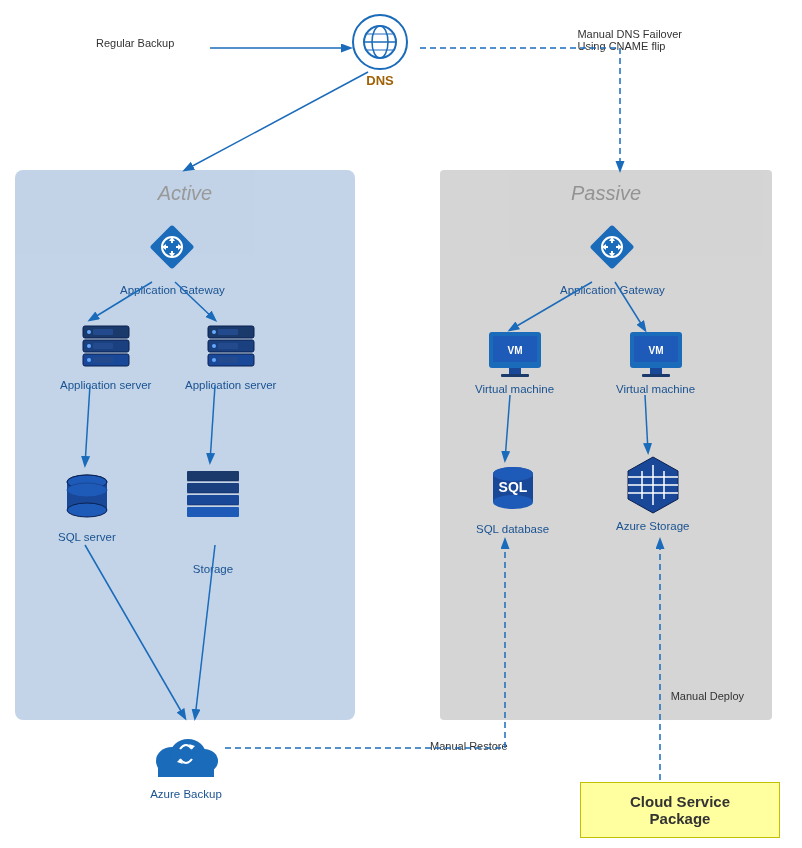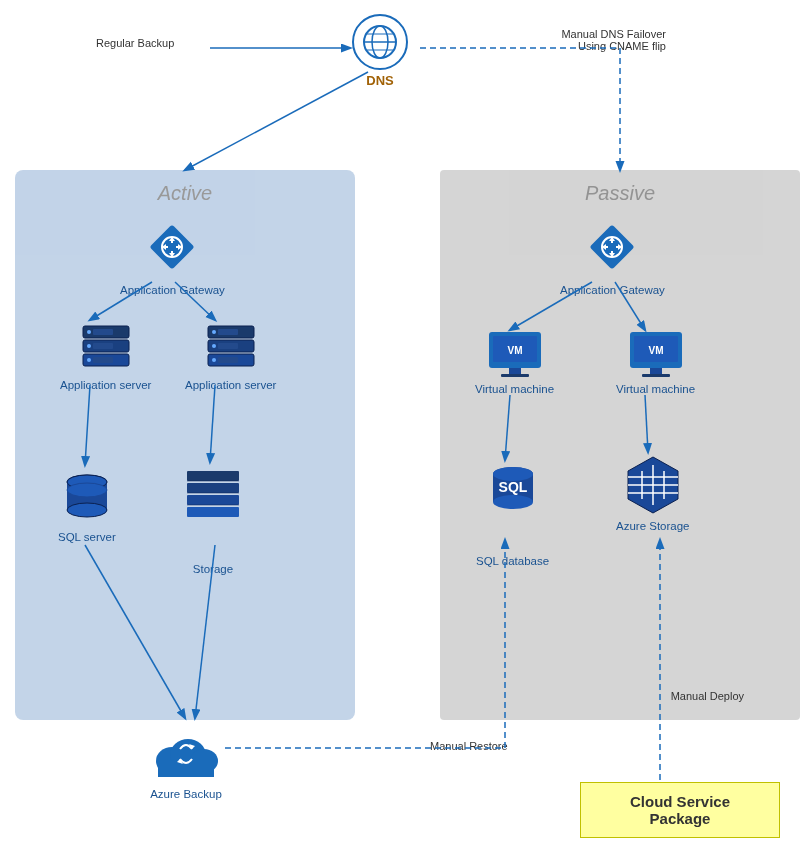--- a/index.html
+++ b/index.html
@@ -309,7 +309,7 @@
   </div>
 
   <div class="arrow-label" style="top:37px; left:96px;">Regular Backup</div>
-  <div class="arrow-label" style="top:28px; right:136px; text-align:right;">
+  <div class="arrow-label" style="top:28px; right:120px; text-align:left;">
     <span>Manual DNS Failover</span><br>
     <span>Using CNAME flip</span>
   </div>

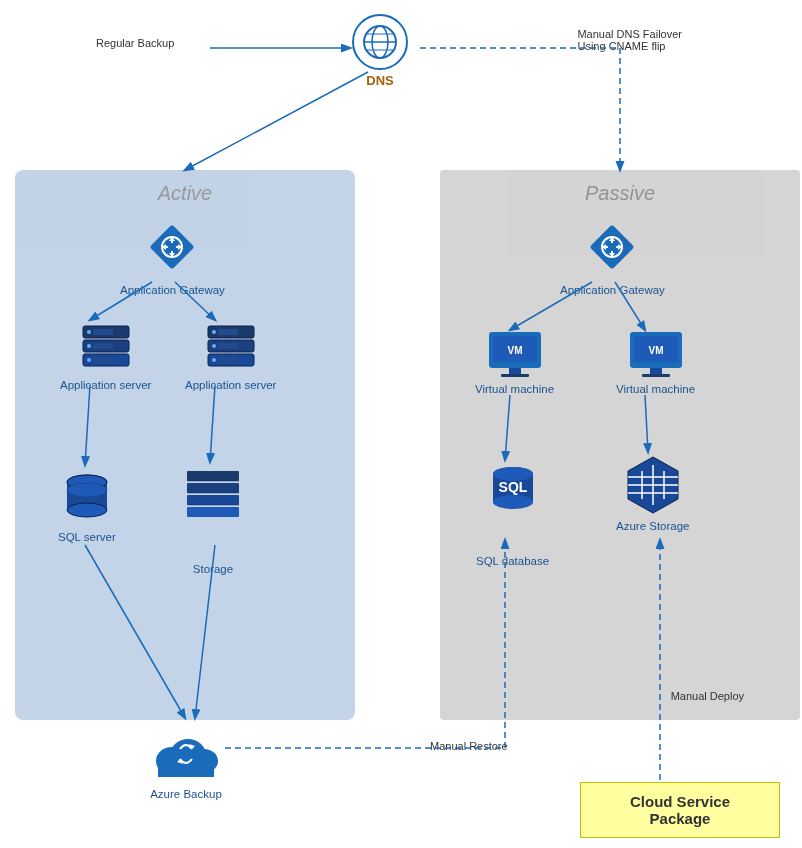--- a/index.html
+++ b/index.html
@@ -57,7 +57,7 @@
       position: absolute;
       top: 170px;
       left: 440px;
-      width: 360px;
+      width: 332px;
       height: 550px;
       background: #d0d0d0;
       border-radius: 4px;

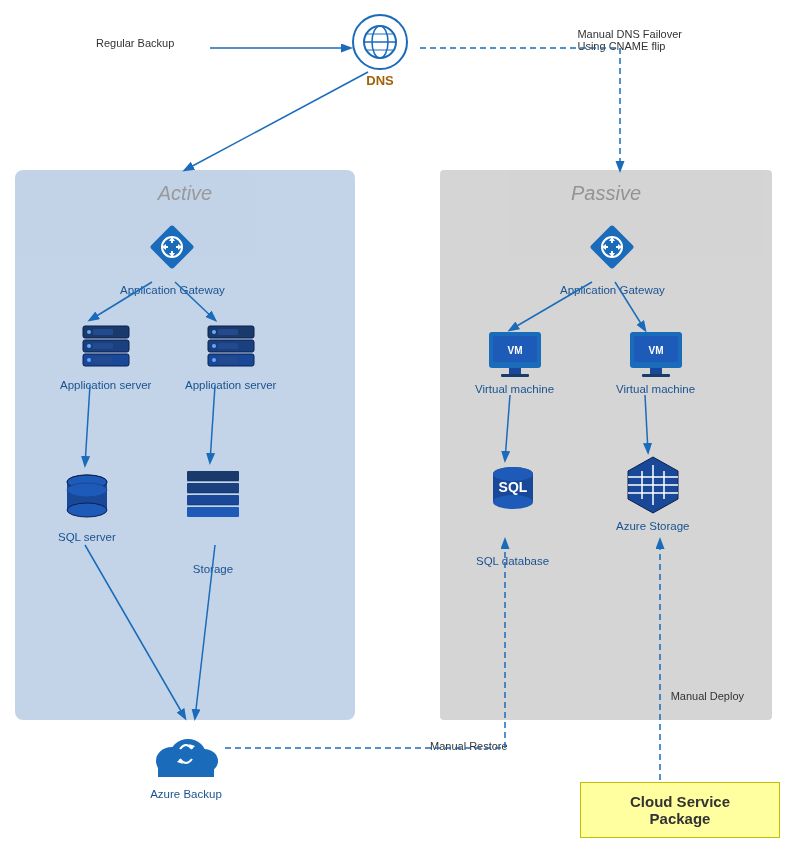--- a/index.html
+++ b/index.html
@@ -260,7 +260,7 @@
     <div class="icon-label">Virtual machine</div>
   </div>
 
-  <div class="icon-node" style="position:absolute; top:462px; left:476px;gap:32px;">
+  <div class="icon-node" style="position:absolute; top:462px; left:476px;">
     <svg width="54" height="56" viewBox="0 0 54 56">
 
       <ellipse cx="27" cy="12" rx="20" ry="7" fill="#1a4898"></ellipse>

